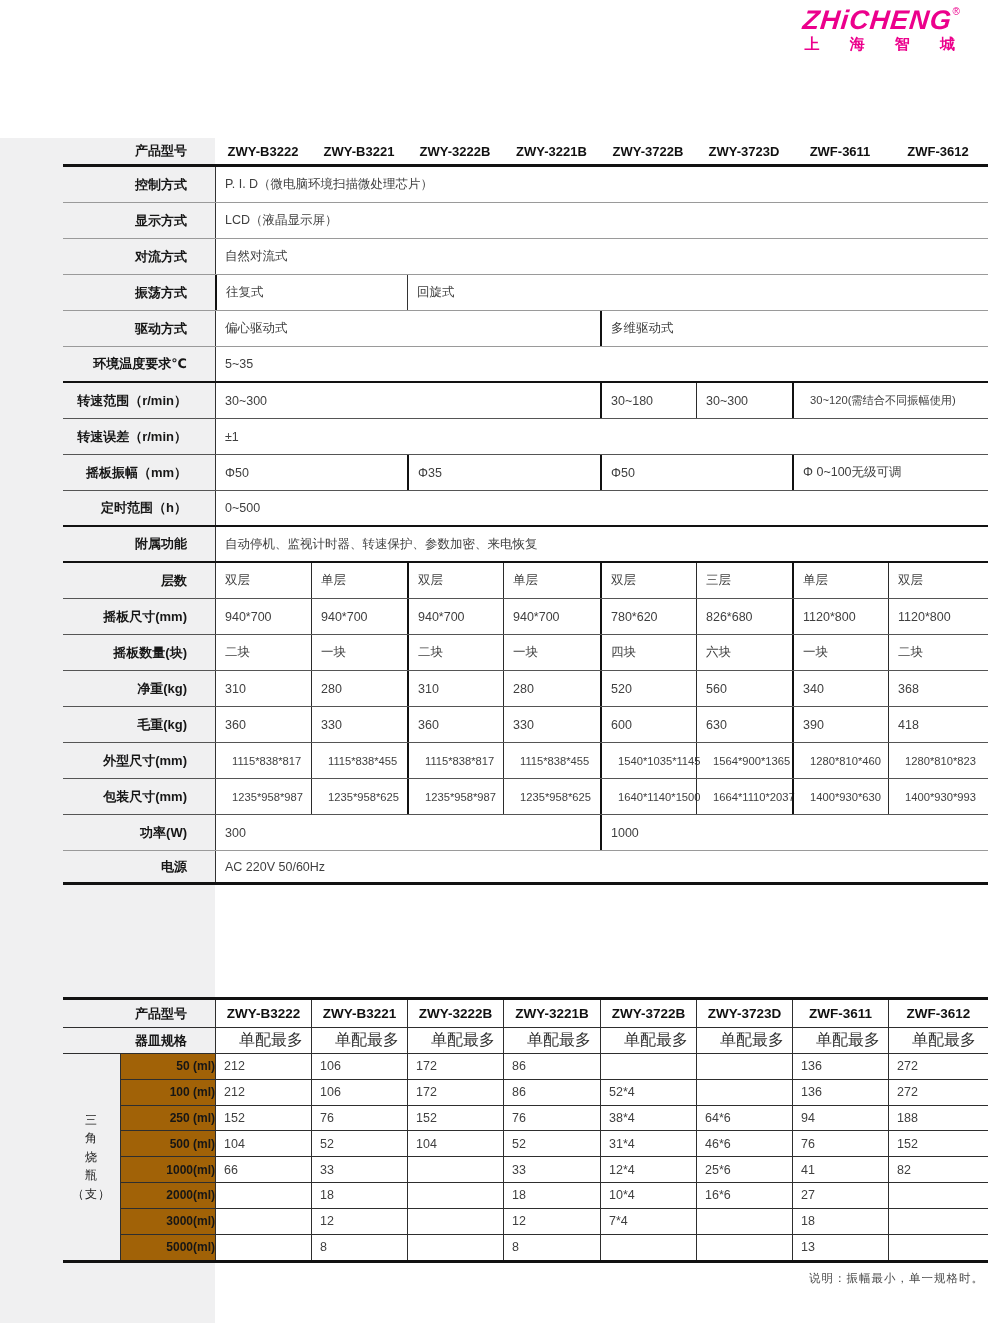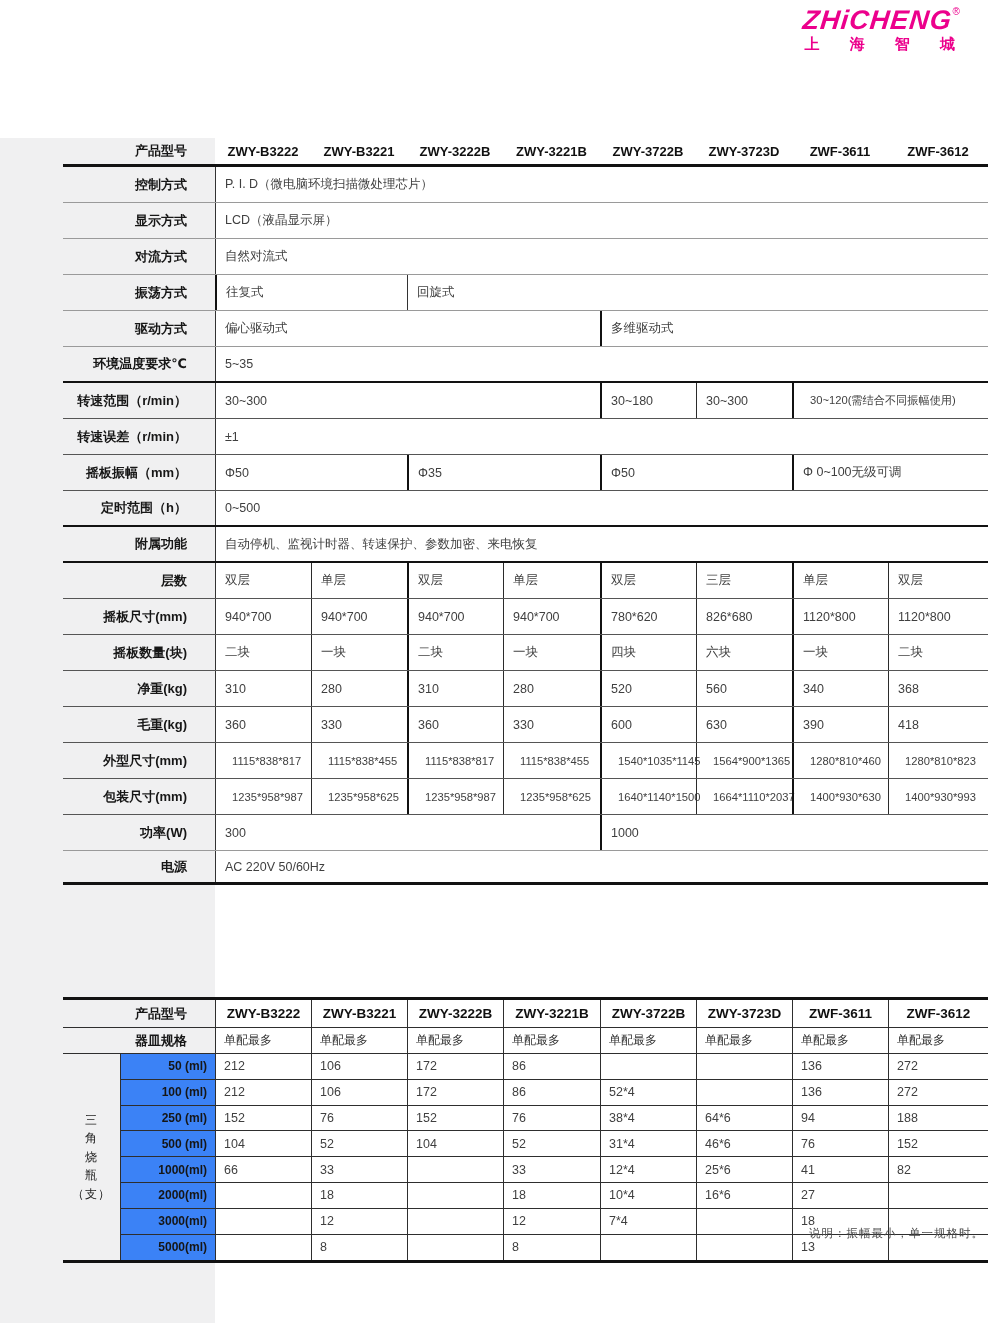--- a/index.html
+++ b/index.html
@@ -41,7 +41,7 @@
   .t2hr .m{font-size:13.5px;height:100%;display:flex;align-items:center;justify-content:center;
            border-left:1.5px solid #2e2e2e}
   .t2hr.sub2{height:26px}
-  .t2hr .v{font-size:12px;color:#333;padding-left:8px;height:100%;display:flex;align-items:center;
+  .t2hr .v{font-size:16px;color:#333;padding-left:23px;height:100%;display:flex;align-items:center;
            border-left:1px solid #2e2e2e}
   .t2b{display:grid;grid-template-columns:57px 95px 96px 96px 96px 97px 96px 96px 96px 100px;
        grid-template-rows:repeat(8,25.8px);border-bottom:3px solid #121212}

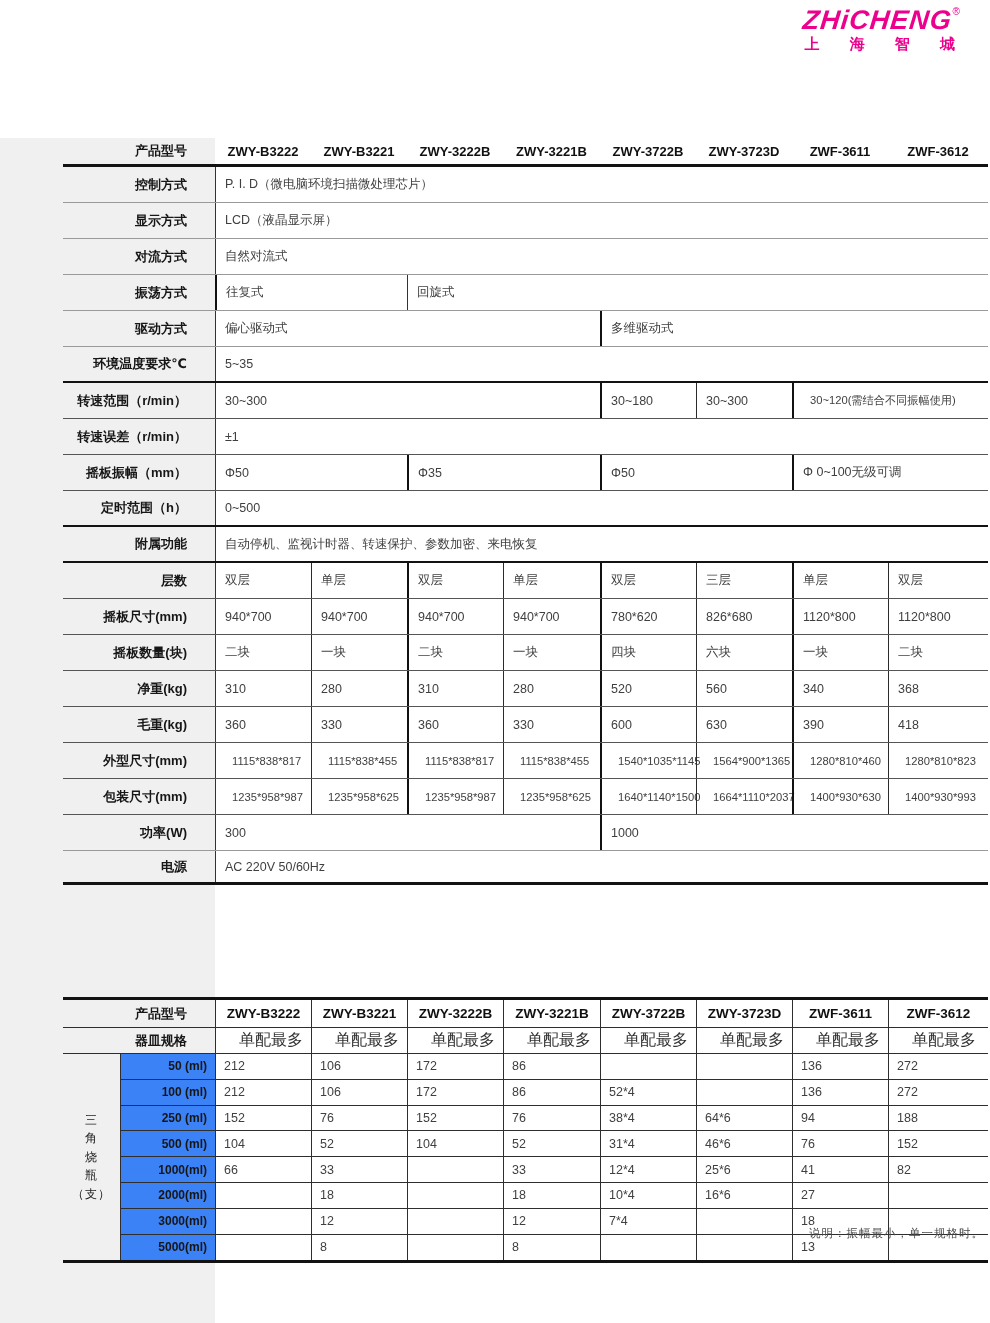--- a/index.html
+++ b/index.html
@@ -47,8 +47,8 @@
        grid-template-rows:repeat(8,25.8px);border-bottom:3px solid #121212}
   .flask{grid-row:1/span 8;grid-column:1;display:flex;flex-direction:column;justify-content:center;
          align-items:center;font-size:12px;color:#222;line-height:18.5px;letter-spacing:1px}
-  .sz{grid-column:2;font-weight:bold;font-size:12px;color:#161616;background:#3b82f6;
-      display:flex;align-items:center;justify-content:flex-end;padding-right:8px;
+  .sz{grid-column:2;font-weight:bold;font-size:12px;color:#161616;background:#a16207;
+      display:flex;align-items:center;justify-content:flex-end;
       border-left:1.5px solid #2e2e2e;border-bottom:1px solid #2e2e2e;white-space:nowrap}
   .d{font-size:12.5px;color:#3f3f3f;display:flex;align-items:center;padding-left:8px;
      border-left:1px solid #2e2e2e;border-bottom:1px solid #2e2e2e}

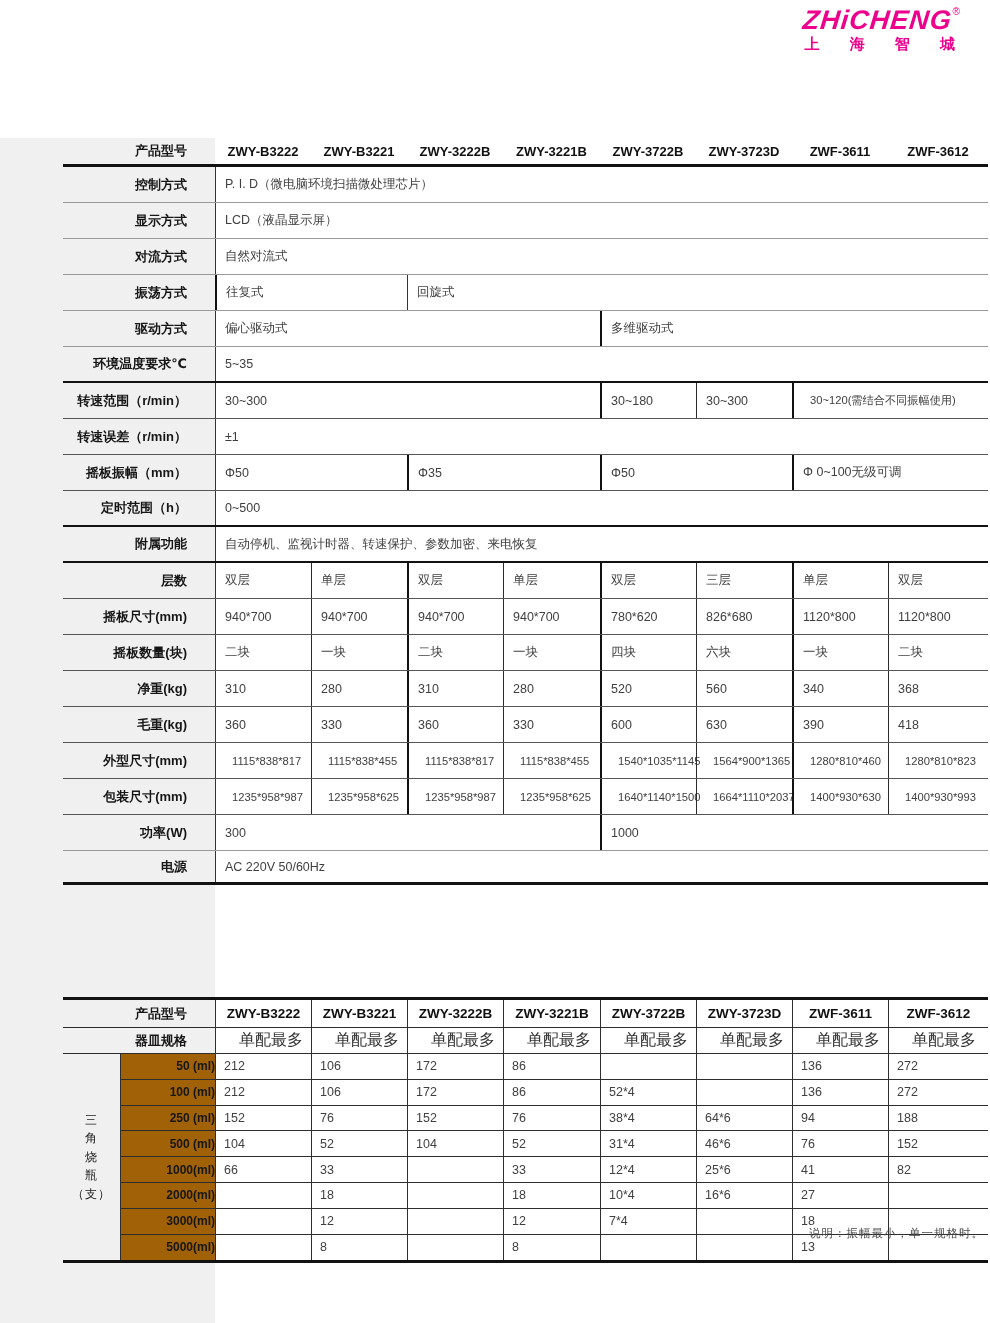--- a/index.html
+++ b/index.html
@@ -54,7 +54,7 @@
      border-left:1px solid #2e2e2e;border-bottom:1px solid #2e2e2e}
   .t2b > :nth-child(n+65){border-bottom:none}
 
-  .note{position:absolute;top:1226px;right:6px;font-size:11.5px;color:#4a4a4a;letter-spacing:1px}
+  .note{position:absolute;top:1271px;right:6px;font-size:11.5px;color:#4a4a4a;letter-spacing:1px}
 </style>
 </head>
 <body>

